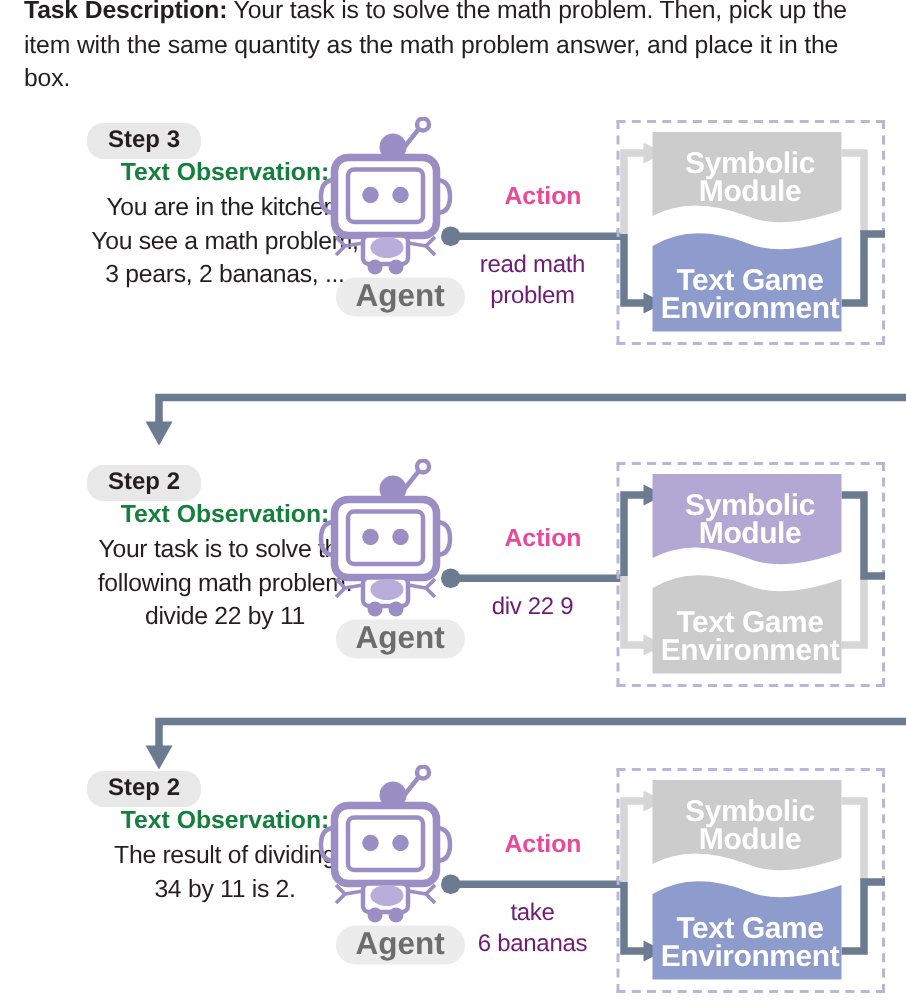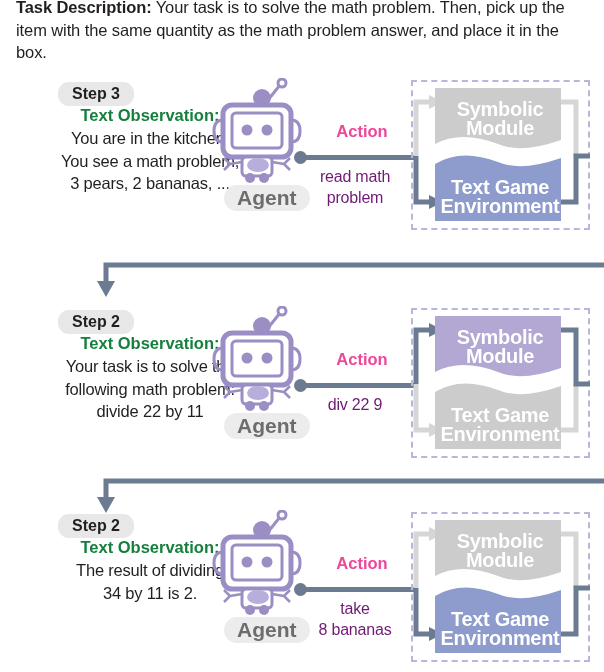--- a/index.html
+++ b/index.html
@@ -271,7 +271,7 @@
     <div class="action-line"></div>
     <div class="action-label">Action</div>
     <div class="action-text" style="white-space:pre-line">take
-8 bananas</div>
+6 bananas</div>
 
     <div class="env">
       <div class="dashed"></div>

